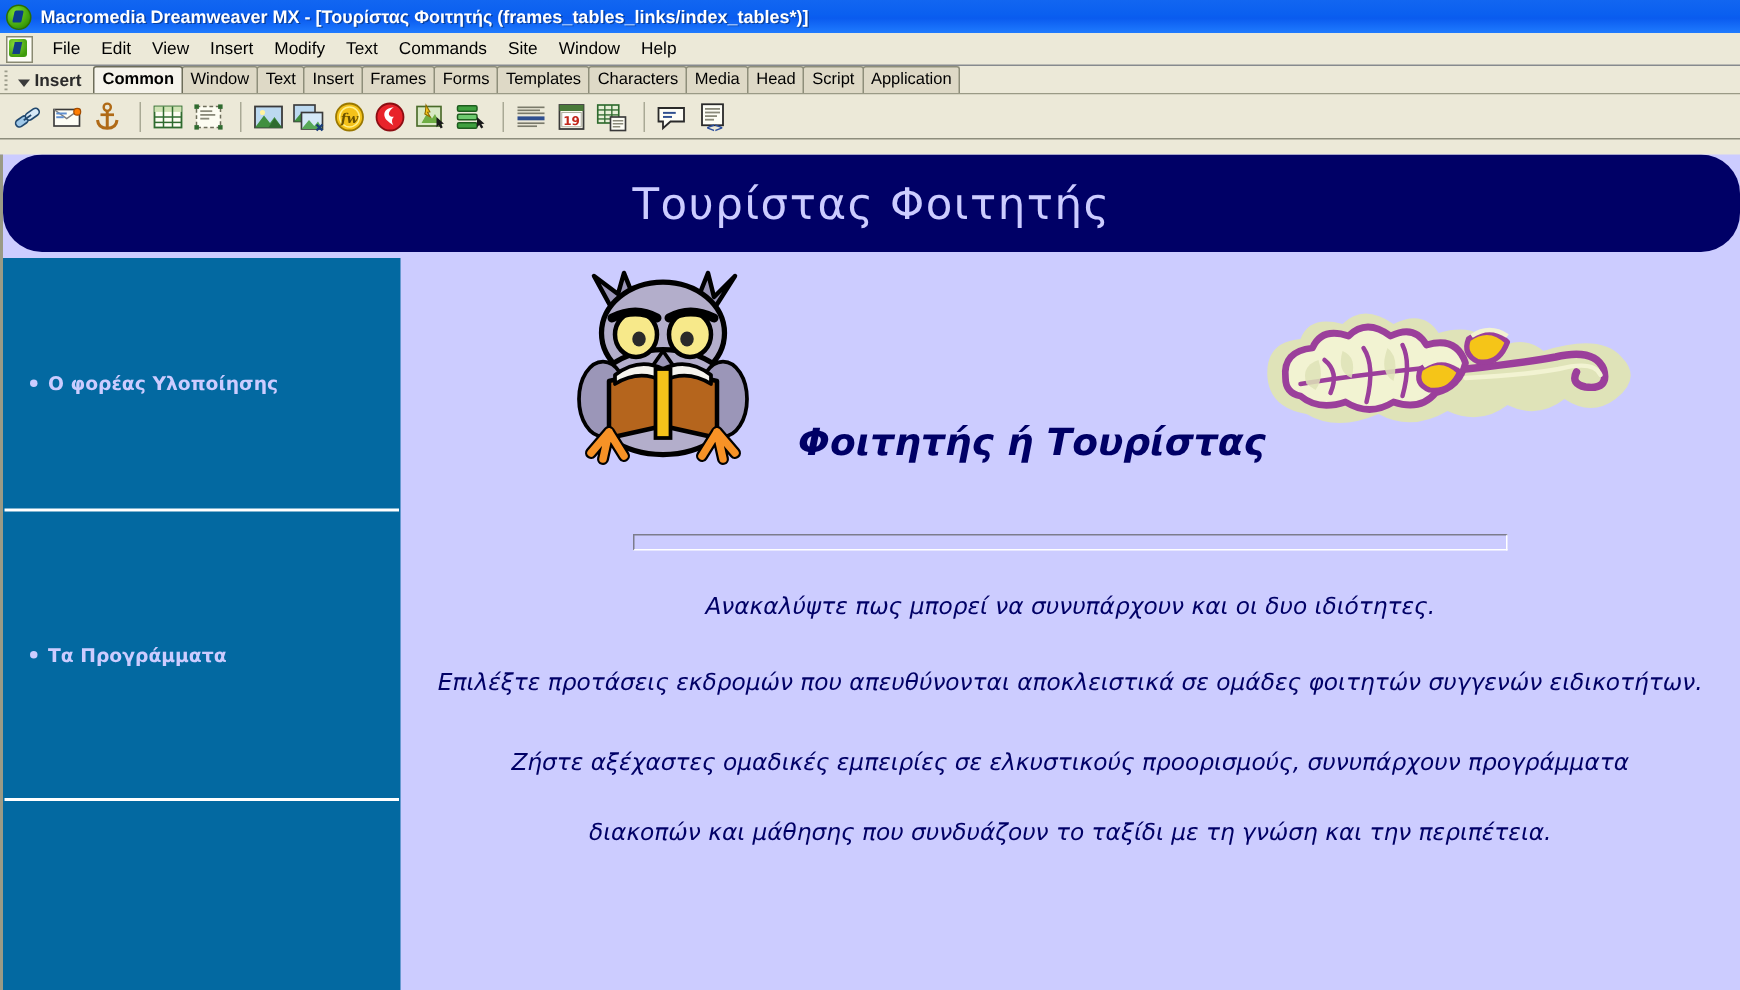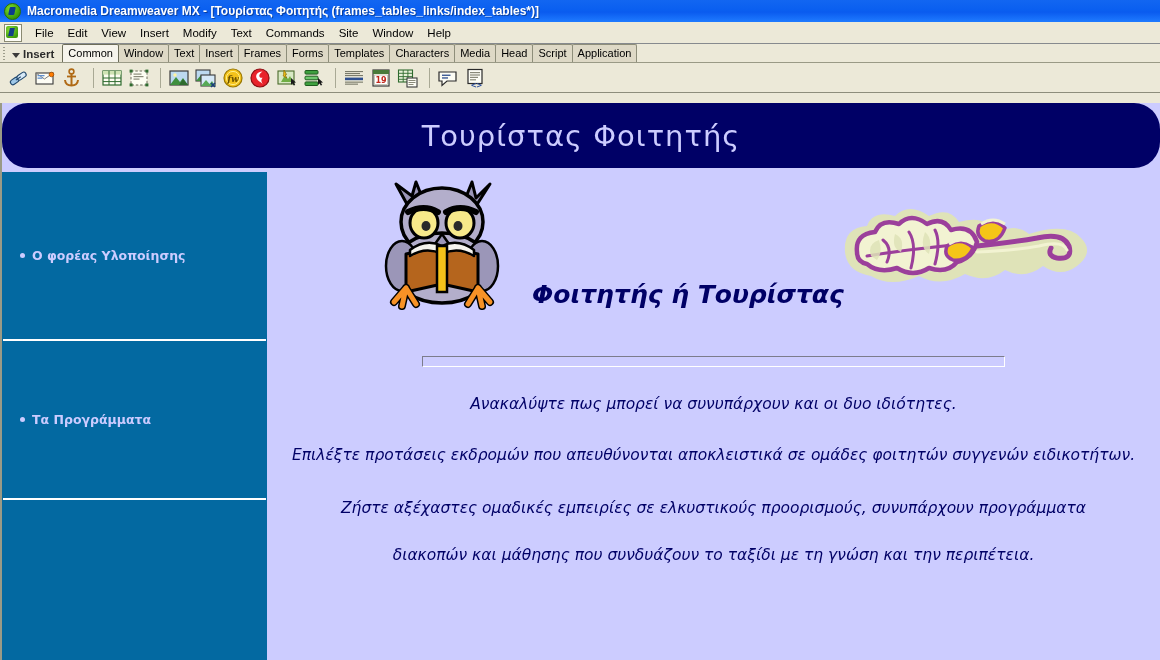--- a/index.html
+++ b/index.html
@@ -75,7 +75,7 @@
     background:#ded9c6;border:1px solid #8e8e7a;border-bottom:none;
     border-radius:2px 2px 0 0;white-space:nowrap;line-height:13px;cursor:default;
   }
-  .tab.active{background:#f6f4ec;border-color:#6d6d5a;position:relative;z-index:2;font-weight:normal;}
+  .tab.active{background:#f6f4ec;border-color:#6d6d5a;position:relative;z-index:2;font-weight:bold;}
 
   
   .toolbar{

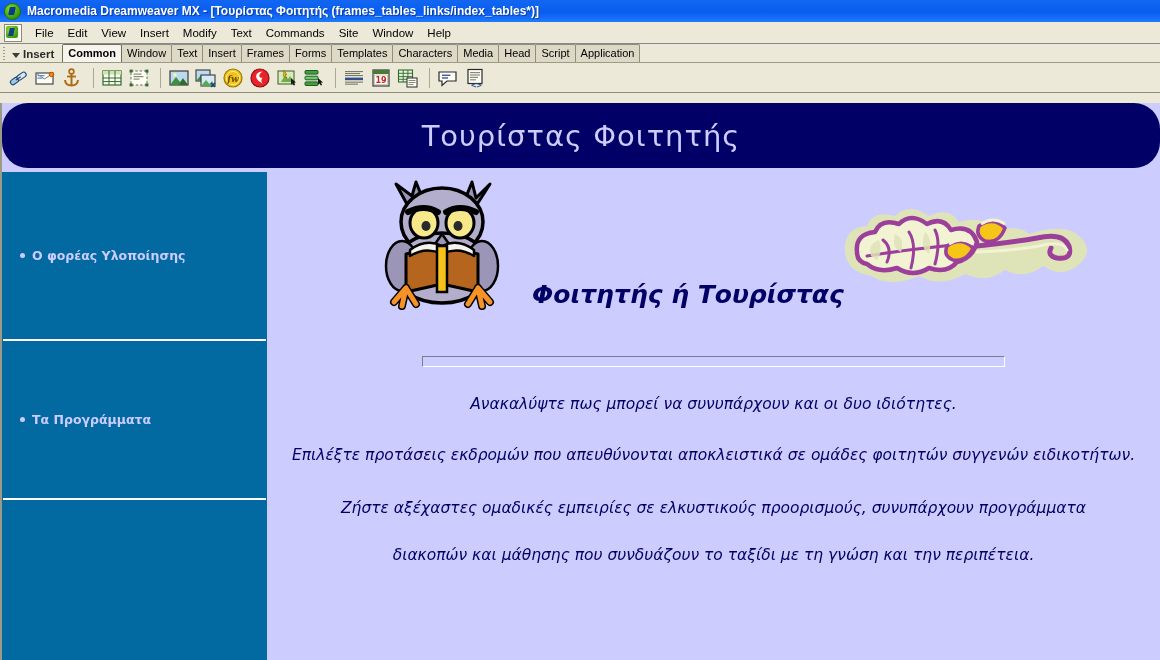--- a/index.html
+++ b/index.html
@@ -106,7 +106,7 @@
   }
   .nav-cell{position:relative;display:flex;align-items:center;box-sizing:border-box;}
   .nav-cell.c1{height:167px;}
-  .nav-cell.c2{height:157px;}
+  .nav-cell.c2{height:191px;}
   .nav-cell.c3{height:160px;}
   .nav-sep{height:2px;background:#ffffff;margin:0 1px;}
   .nav-item{

